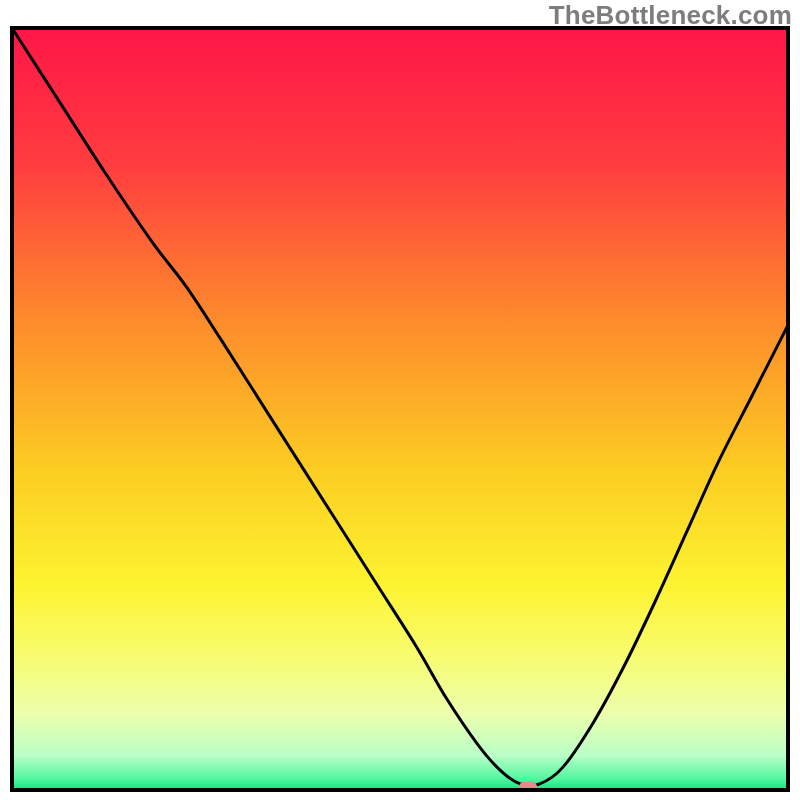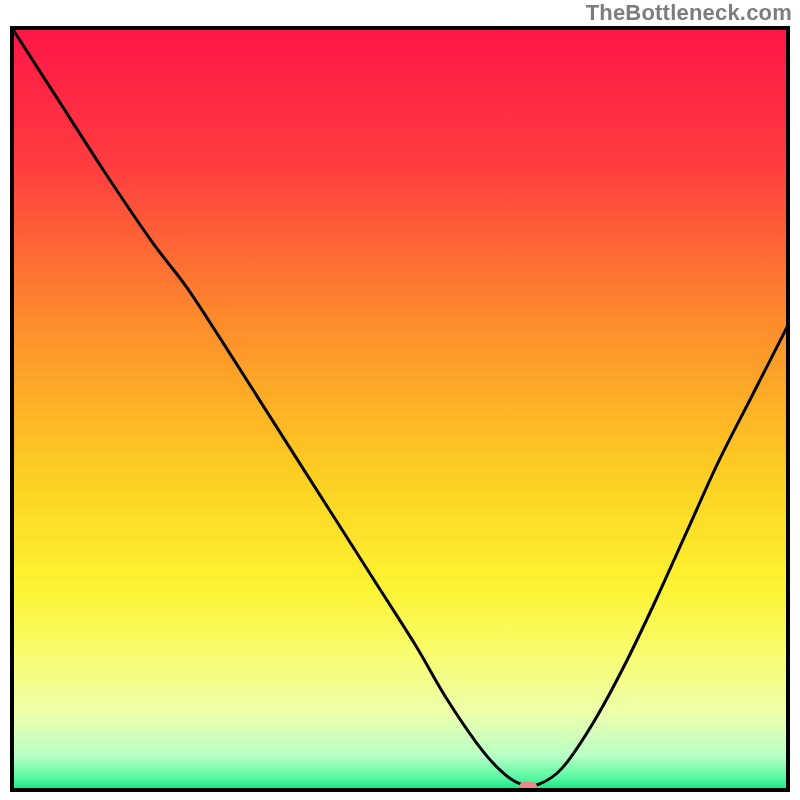--- a/index.html
+++ b/index.html
@@ -20,7 +20,7 @@
     position: absolute;
     top: 0;
     right: 8px;
-    font-size: 22px;
+    font-size: 26px;
     font-weight: 600;
     color: #7d7d7d;
     letter-spacing: 0.2px;

